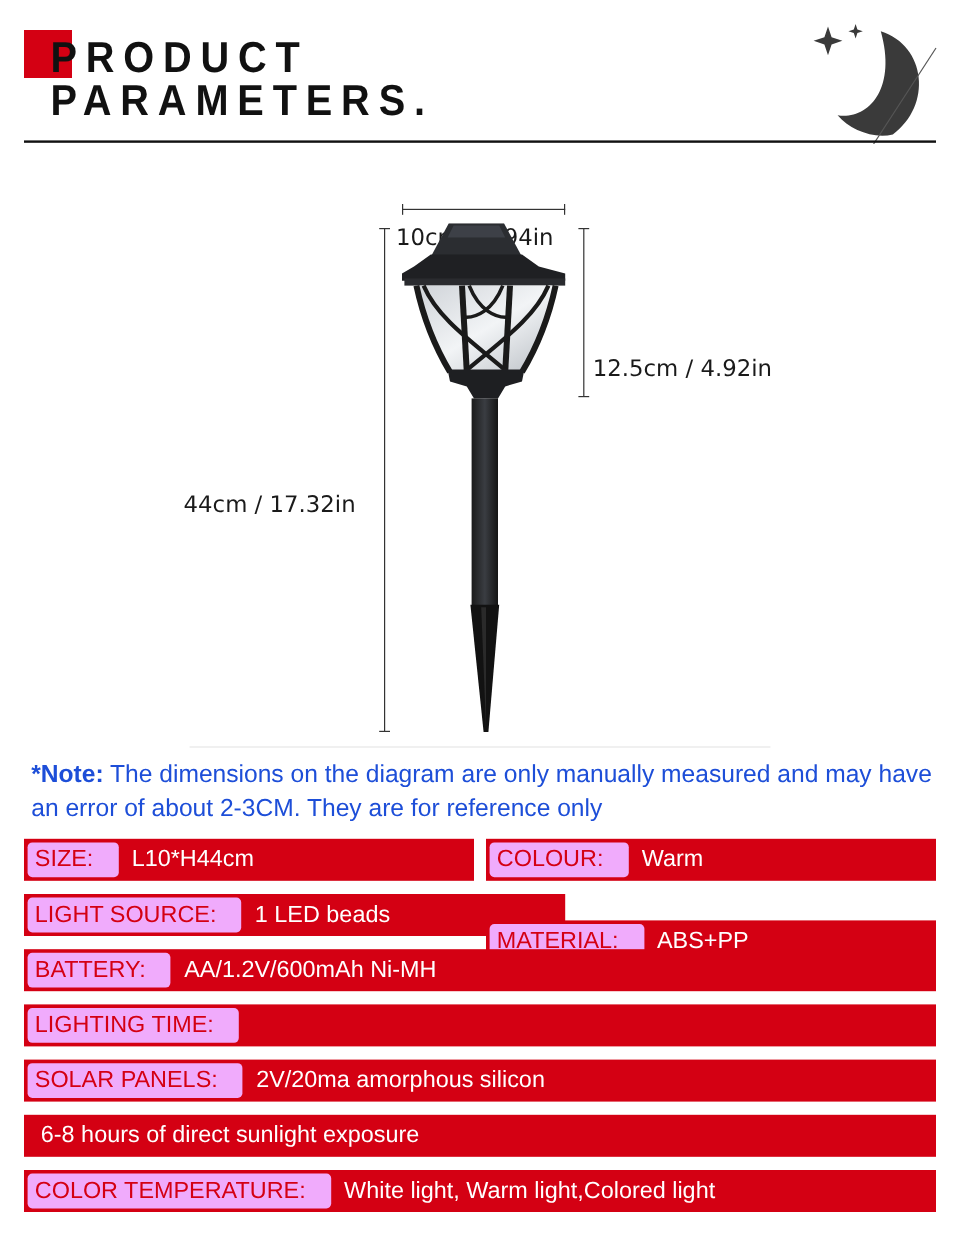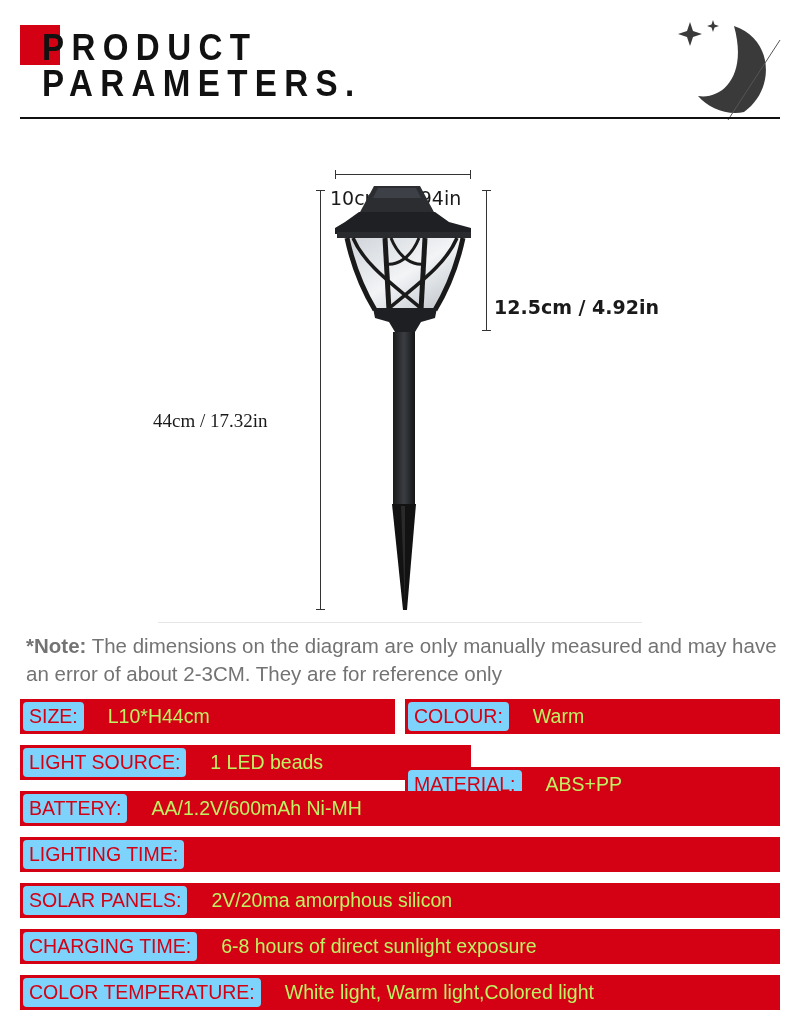--- a/index.html
+++ b/index.html
@@ -61,7 +61,7 @@
 <div class="dim-line" style="left:486px; top:190px; width:1px; height:140px;"></div>
 <div class="dim-line" style="left:482px; top:190px; width:9px; height:1px;"></div>
 <div class="dim-line" style="left:482px; top:330px; width:9px; height:1px;"></div>
-<div class="dim-label" style="left:494px; top:248px;font-weight:bold;">12.5cm / 4.92in</div>
+<div class="dim-label" style="left:494px; top:248px;">12.5cm / 4.92in</div>
 
 <svg class="lamp" viewBox="0 0 160 430">
   <defs>

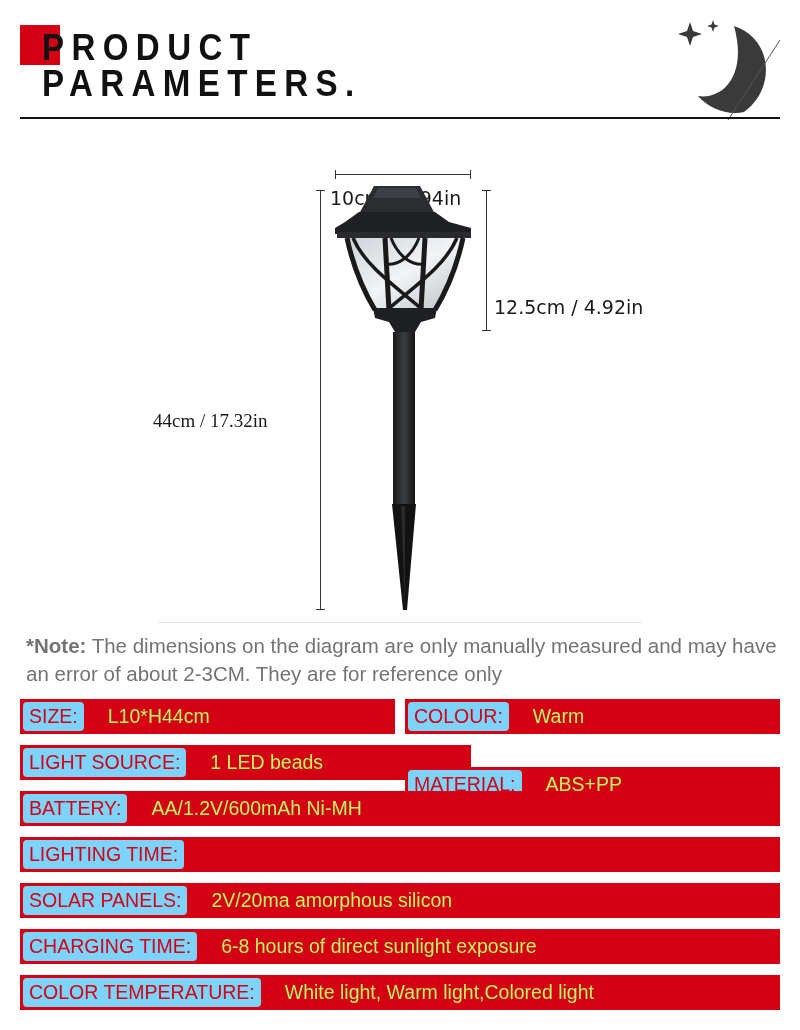--- a/index.html
+++ b/index.html
@@ -56,7 +56,7 @@
 <div class="dim-line" style="left:320px; top:190px; width:1px; height:420px;"></div>
 <div class="dim-line" style="left:316px; top:190px; width:9px; height:1px;"></div>
 <div class="dim-line" style="left:316px; top:609px; width:9px; height:1px;"></div>
-<div class="dim-label" style="left:153px; top:362px;font-family:Liberation Serif, serif;">44cm / 17.32in</div>
+<div class="dim-label" style="left:153px; top:362px;">44cm / 17.32in</div>
 
 <div class="dim-line" style="left:486px; top:190px; width:1px; height:140px;"></div>
 <div class="dim-line" style="left:482px; top:190px; width:9px; height:1px;"></div>

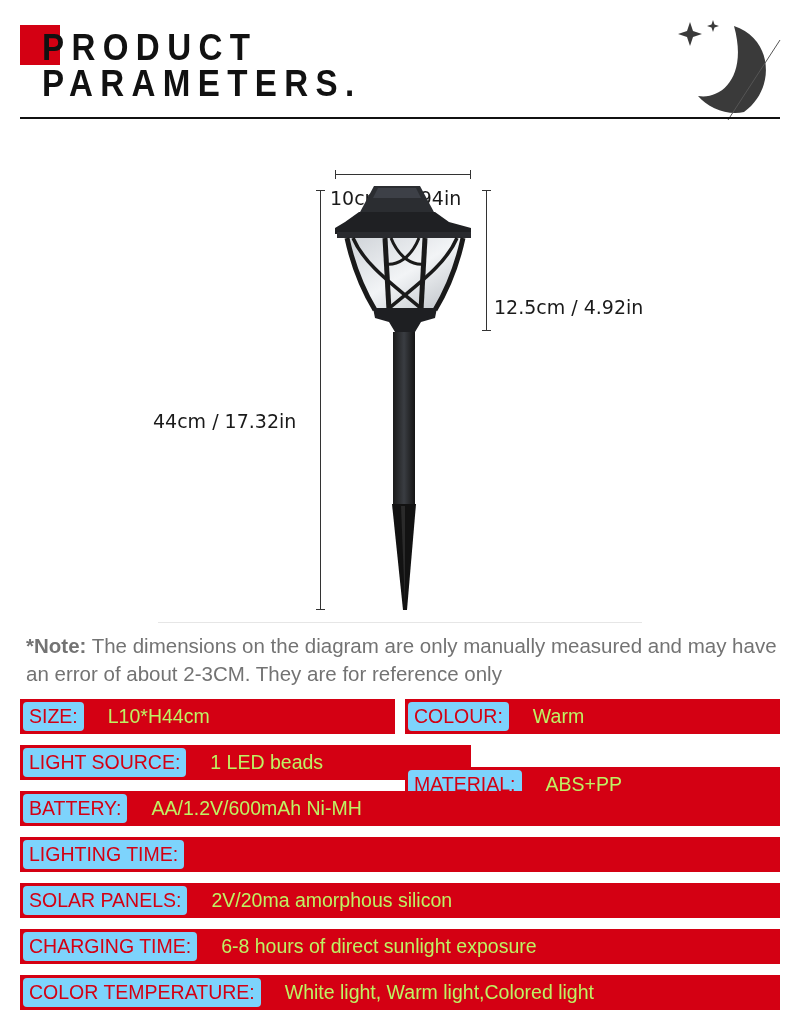--- a/index.html
+++ b/index.html
@@ -23,7 +23,7 @@
 
   
   .note { position: absolute; left: 26px; top: 632px; width: 760px; font-family: "Liberation Sans", sans-serif;
-    font-size: 20.5px; line-height: 28px; color: #737373; }
+    font-size: 20.5px; line-height: 28px; color: #1d4ed8; }
   .note b { font-weight: bold; }
 
   

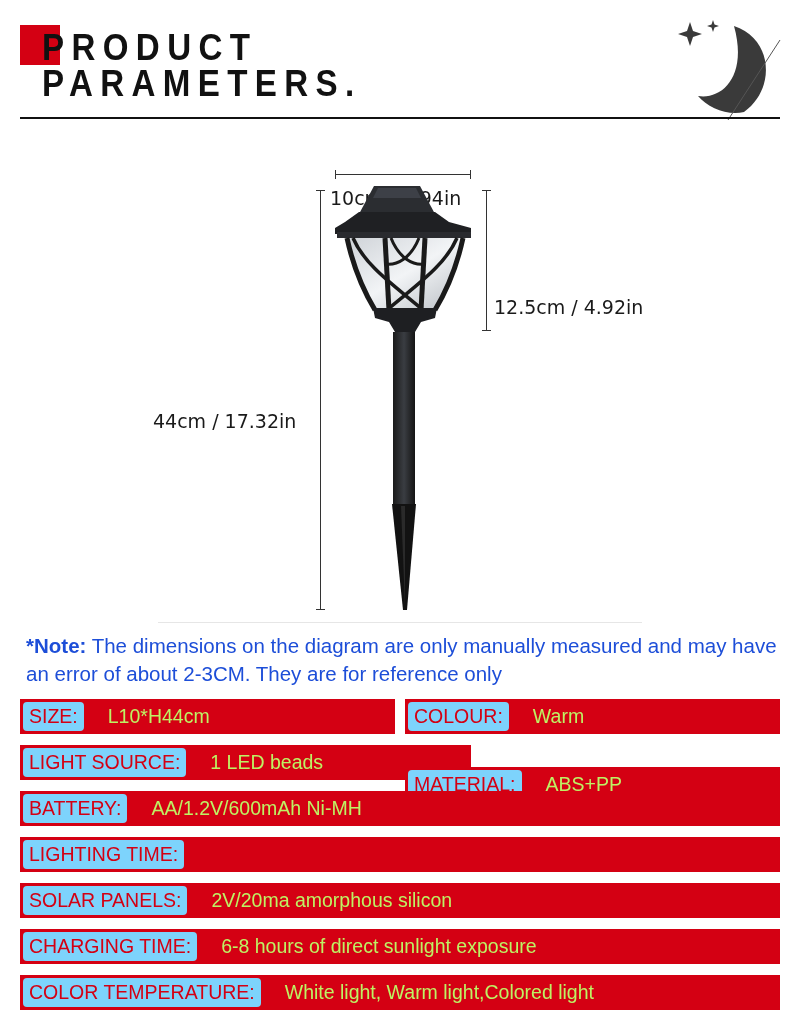--- a/index.html
+++ b/index.html
@@ -28,8 +28,8 @@
 
   
   .bar { position: absolute; height: 35px; background: #d40013; display: flex; align-items: center; padding-left: 3px; }
-  .bar .lbl { background: #7dd3fc; color: #d40013; border-radius: 4px; height: 29px; display: flex; align-items: center;
-    padding: 0 6px 0 6px; font-family: "Liberation Sans", sans-serif; font-size: 19.5px; white-space: nowrap; }
+  .bar .lbl { background: #f0abfc; color: #d40013; border-radius: 4px; height: 29px; display: flex; align-items: center;
+    padding: 0 21px 0 6px; font-family: "Liberation Sans", sans-serif; font-size: 19.5px; white-space: nowrap; }
   .bar .val { color: #bef264; font-family: "Liberation Sans", sans-serif; font-size: 19.5px; padding-left: 24px; white-space: nowrap; }
 </style>
 </head>

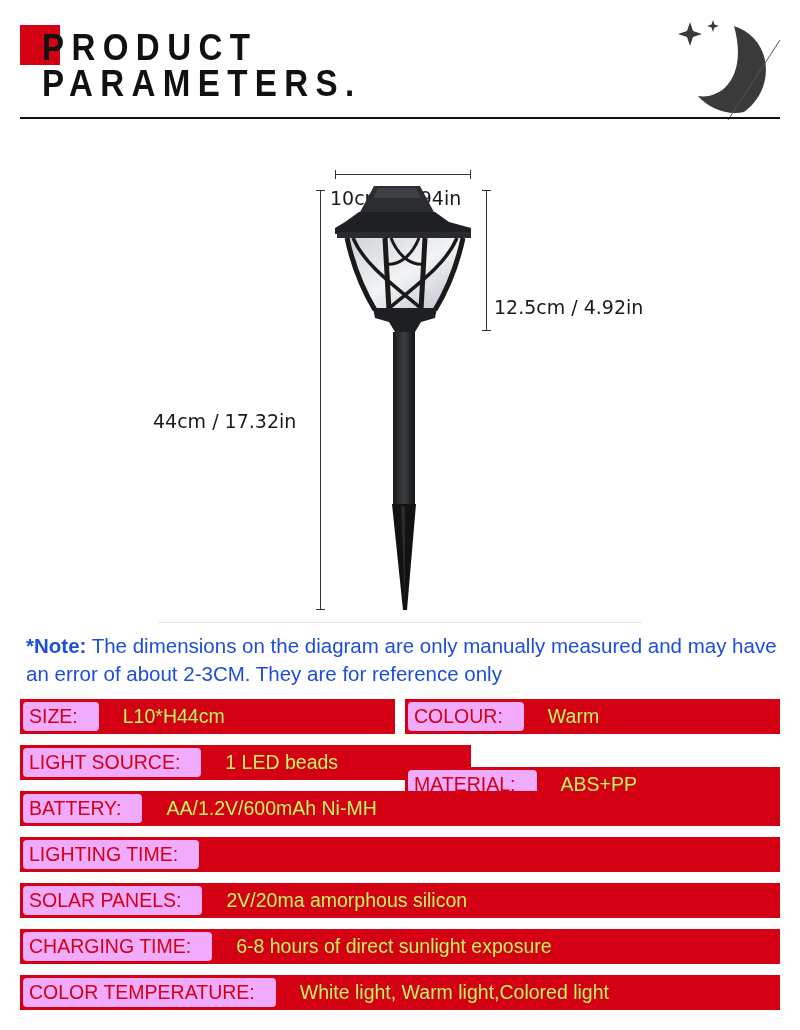--- a/index.html
+++ b/index.html
@@ -30,7 +30,7 @@
   .bar { position: absolute; height: 35px; background: #d40013; display: flex; align-items: center; padding-left: 3px; }
   .bar .lbl { background: #f0abfc; color: #d40013; border-radius: 4px; height: 29px; display: flex; align-items: center;
     padding: 0 21px 0 6px; font-family: "Liberation Sans", sans-serif; font-size: 19.5px; white-space: nowrap; }
-  .bar .val { color: #bef264; font-family: "Liberation Sans", sans-serif; font-size: 19.5px; padding-left: 24px; white-space: nowrap; }
+  .bar .val { color: #ffffff; font-family: "Liberation Sans", sans-serif; font-size: 19.5px; padding-left: 11px; white-space: nowrap; }
 </style>
 </head>
 <body>

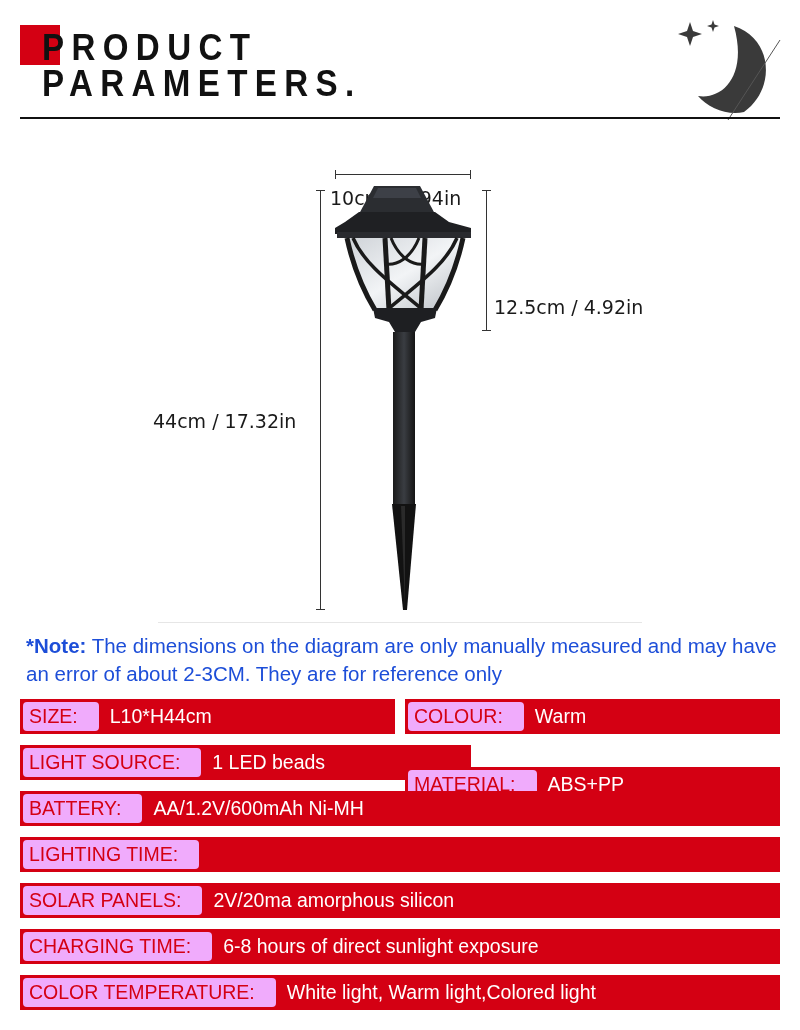--- a/index.html
+++ b/index.html
@@ -133,7 +133,6 @@
   <span class="val">2V/20ma amorphous silicon</span>
 </div>
 <div class="bar" style="left:20px; top:929px; width:760px;">
-  <span class="lbl">CHARGING TIME:</span>
   <span class="val">6-8 hours of direct sunlight exposure</span>
 </div>
 <div class="bar" style="left:20px; top:975px; width:760px;">

